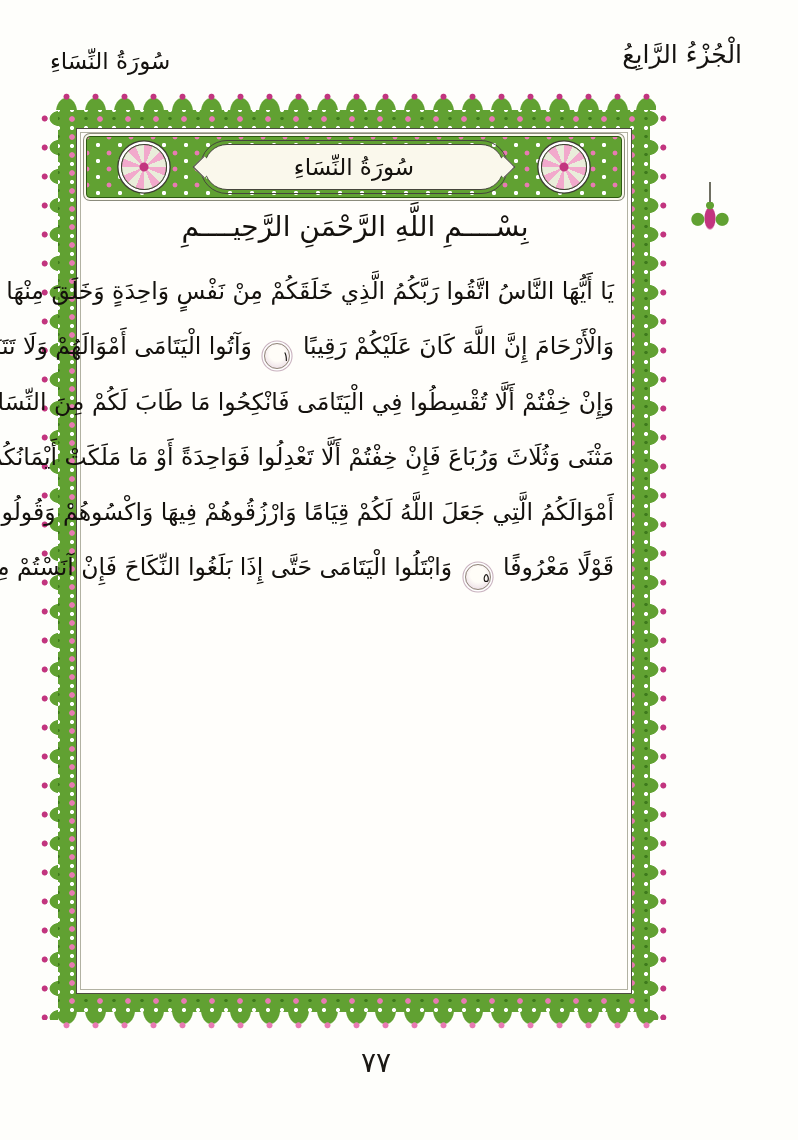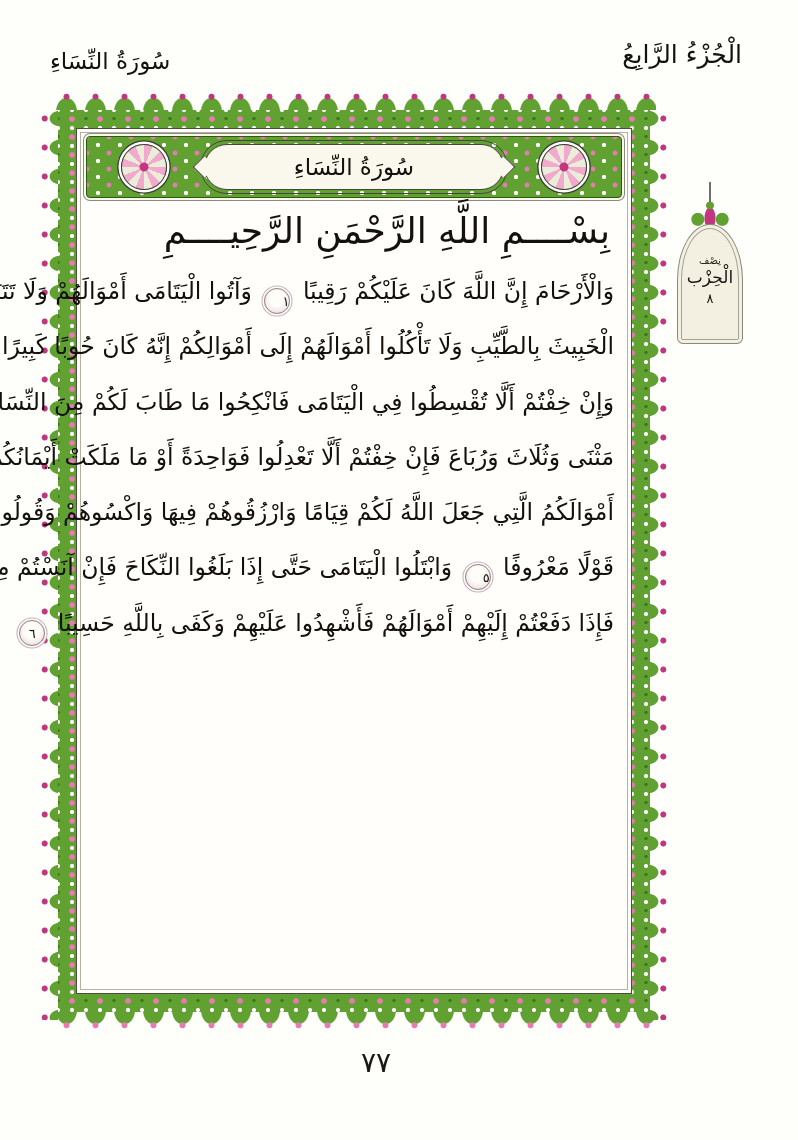--- a/index.html
+++ b/index.html
@@ -103,7 +103,7 @@
   
   #bismillah{
     position:absolute;left:100px;top:210px;width:510px;height:50px;
-    text-align:right;font-size:36px;direction:rtl;color:#14110d;
+    text-align:center;font-size:28px;direction:rtl;color:#14110d;
   }
 
   

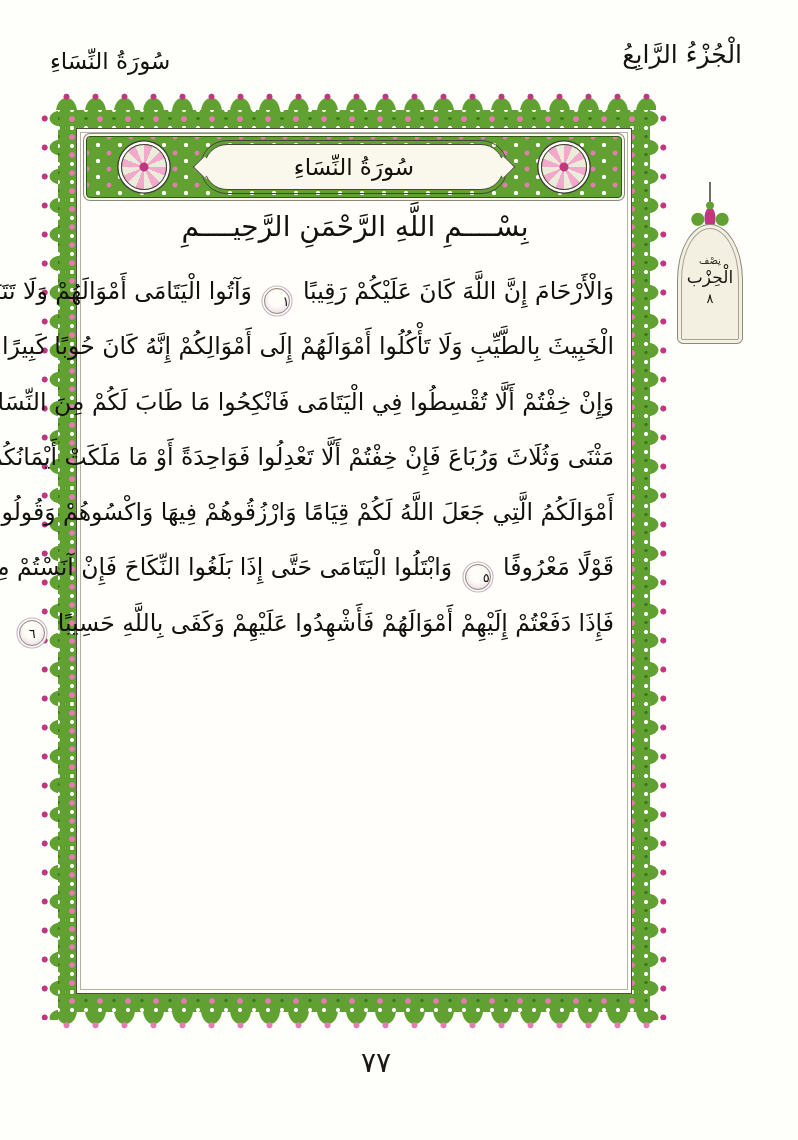--- a/index.html
+++ b/index.html
@@ -187,11 +187,6 @@
   <div id="hizb">
     <div id="hizb-stem"></div>
     <div id="hizb-finial"></div>
-    <div id="hizb-dome">
-      <div id="hizb-line1">نِصْف</div>
-      <div id="hizb-line2">الْحِزْب</div>
-      <div id="hizb-number">٨</div>
-    </div>
   </div>
 
   <div id="pageno">٧٧</div>

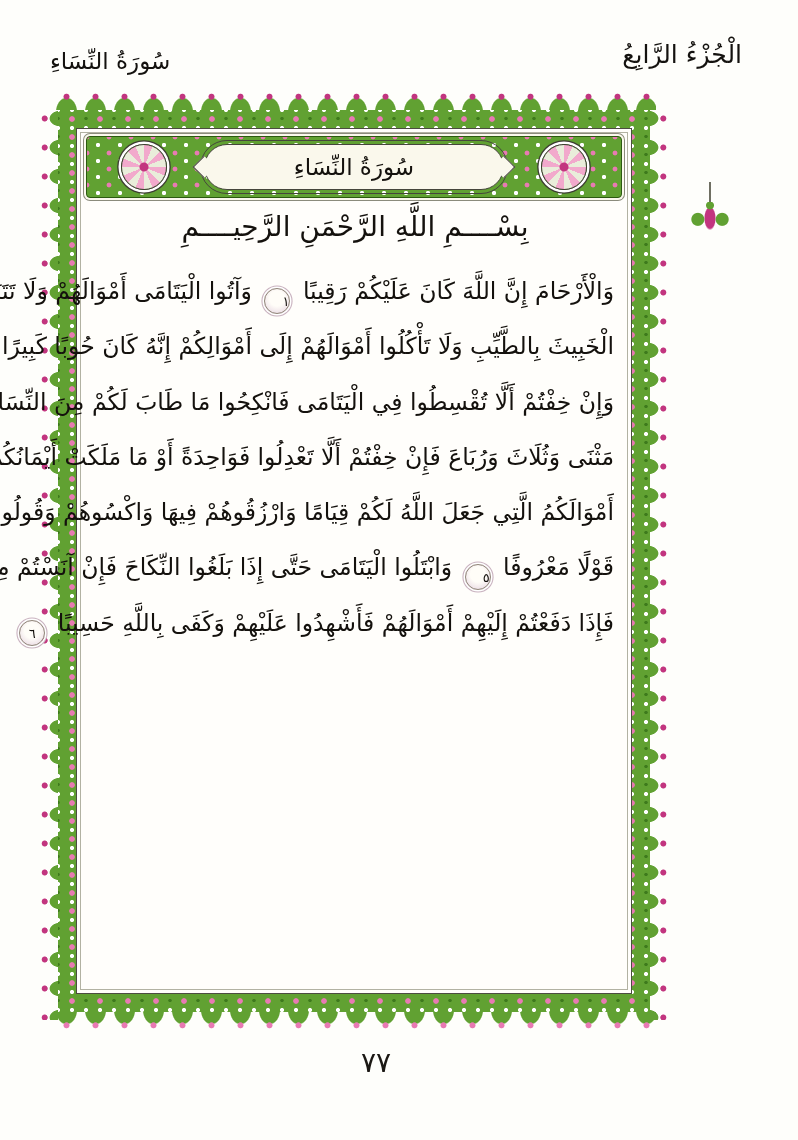--- a/index.html
+++ b/index.html
@@ -175,6 +175,7 @@
   <div id="bismillah">بِسْــــمِ اللَّهِ الرَّحْمَنِ الرَّحِيــــمِ</div>
 
   <div id="lines">
+      <div class="qline"><span class="seg">يَا أَيُّهَا النَّاسُ اتَّقُوا رَبَّكُمُ الَّذِي خَلَقَكُمْ مِنْ نَفْسٍ وَاحِدَةٍ وَخَلَقَ مِنْهَا</span></div>
       <div class="qline"><span class="seg">وَالْأَرْحَامَ إِنَّ اللَّهَ كَانَ عَلَيْكُمْ رَقِيبًا</span> <span class="ayah">١</span> <span class="seg">وَآتُوا الْيَتَامَى أَمْوَالَهُمْ وَلَا تَتَبَدَّلُوا</span></div>
       <div class="qline"><span class="seg">الْخَبِيثَ بِالطَّيِّبِ وَلَا تَأْكُلُوا أَمْوَالَهُمْ إِلَى أَمْوَالِكُمْ إِنَّهُ كَانَ حُوبًا كَبِيرًا</span> </div>
       <div class="qline"><span class="seg">وَإِنْ خِفْتُمْ أَلَّا تُقْسِطُوا فِي الْيَتَامَى فَانْكِحُوا مَا طَابَ لَكُمْ مِنَ النِّسَاءِ</span></div>

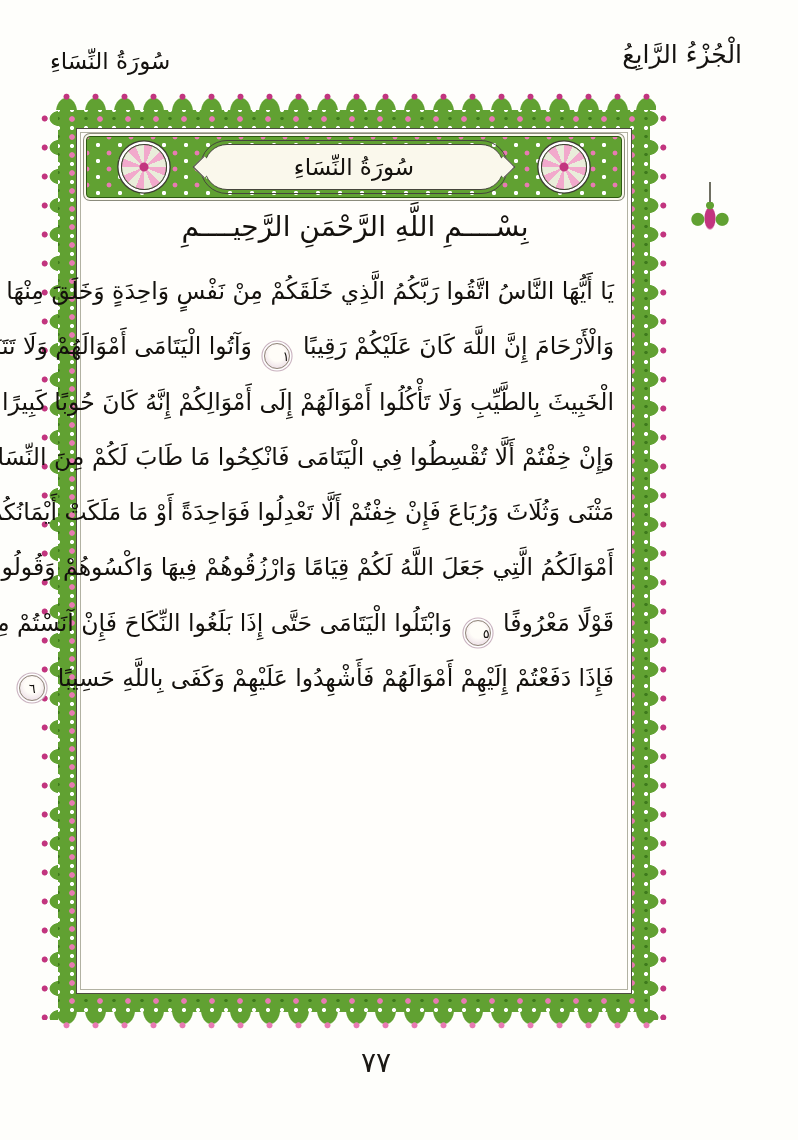--- a/index.html
+++ b/index.html
@@ -177,7 +177,6 @@
   <div id="lines">
       <div class="qline"><span class="seg">يَا أَيُّهَا النَّاسُ اتَّقُوا رَبَّكُمُ الَّذِي خَلَقَكُمْ مِنْ نَفْسٍ وَاحِدَةٍ وَخَلَقَ مِنْهَا</span></div>
       <div class="qline"><span class="seg">وَالْأَرْحَامَ إِنَّ اللَّهَ كَانَ عَلَيْكُمْ رَقِيبًا</span> <span class="ayah">١</span> <span class="seg">وَآتُوا الْيَتَامَى أَمْوَالَهُمْ وَلَا تَتَبَدَّلُوا</span></div>
-      <div class="qline"><span class="seg">الْخَبِيثَ بِالطَّيِّبِ وَلَا تَأْكُلُوا أَمْوَالَهُمْ إِلَى أَمْوَالِكُمْ إِنَّهُ كَانَ حُوبًا كَبِيرًا</span> </div>
       <div class="qline"><span class="seg">وَإِنْ خِفْتُمْ أَلَّا تُقْسِطُوا فِي الْيَتَامَى فَانْكِحُوا مَا طَابَ لَكُمْ مِنَ النِّسَاءِ</span></div>
       <div class="qline"><span class="seg">مَثْنَى وَثُلَاثَ وَرُبَاعَ فَإِنْ خِفْتُمْ أَلَّا تَعْدِلُوا فَوَاحِدَةً أَوْ مَا مَلَكَتْ أَيْمَانُكُمْ</span></div>
       <div class="qline"><span class="seg">أَمْوَالَكُمُ الَّتِي جَعَلَ اللَّهُ لَكُمْ قِيَامًا وَارْزُقُوهُمْ فِيهَا وَاكْسُوهُمْ وَقُولُوا لَهُمْ</span></div>

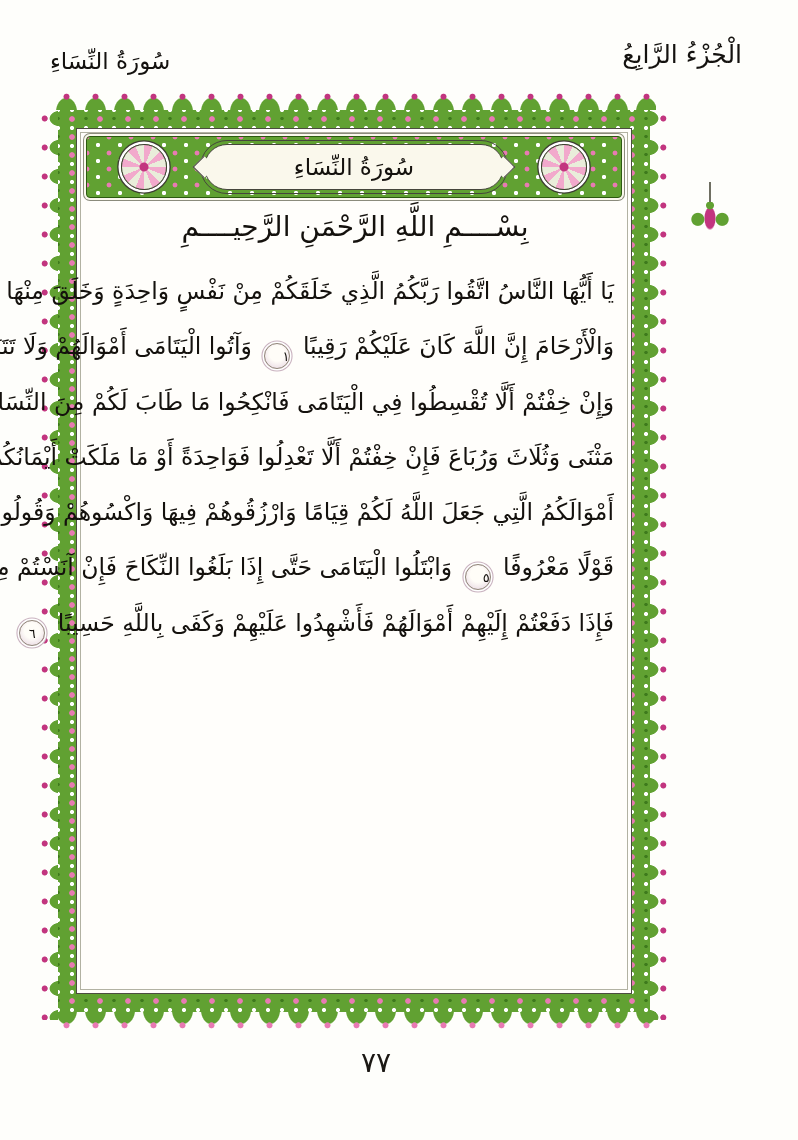--- a/index.html
+++ b/index.html
@@ -181,7 +181,6 @@
       <div class="qline"><span class="seg">مَثْنَى وَثُلَاثَ وَرُبَاعَ فَإِنْ خِفْتُمْ أَلَّا تَعْدِلُوا فَوَاحِدَةً أَوْ مَا مَلَكَتْ أَيْمَانُكُمْ</span></div>
       <div class="qline"><span class="seg">أَمْوَالَكُمُ الَّتِي جَعَلَ اللَّهُ لَكُمْ قِيَامًا وَارْزُقُوهُمْ فِيهَا وَاكْسُوهُمْ وَقُولُوا لَهُمْ</span></div>
       <div class="qline"><span class="seg">قَوْلًا مَعْرُوفًا</span> <span class="ayah">٥</span> <span class="seg">وَابْتَلُوا الْيَتَامَى حَتَّى إِذَا بَلَغُوا النِّكَاحَ فَإِنْ آنَسْتُمْ مِنْهُمْ</span></div>
-      <div class="qline qcenter"><span class="seg">فَإِذَا دَفَعْتُمْ إِلَيْهِمْ أَمْوَالَهُمْ فَأَشْهِدُوا عَلَيْهِمْ وَكَفَى بِاللَّهِ حَسِيبًا</span> <span class="ayah">٦</span></div>
     </div>
 
   <div id="hizb">

